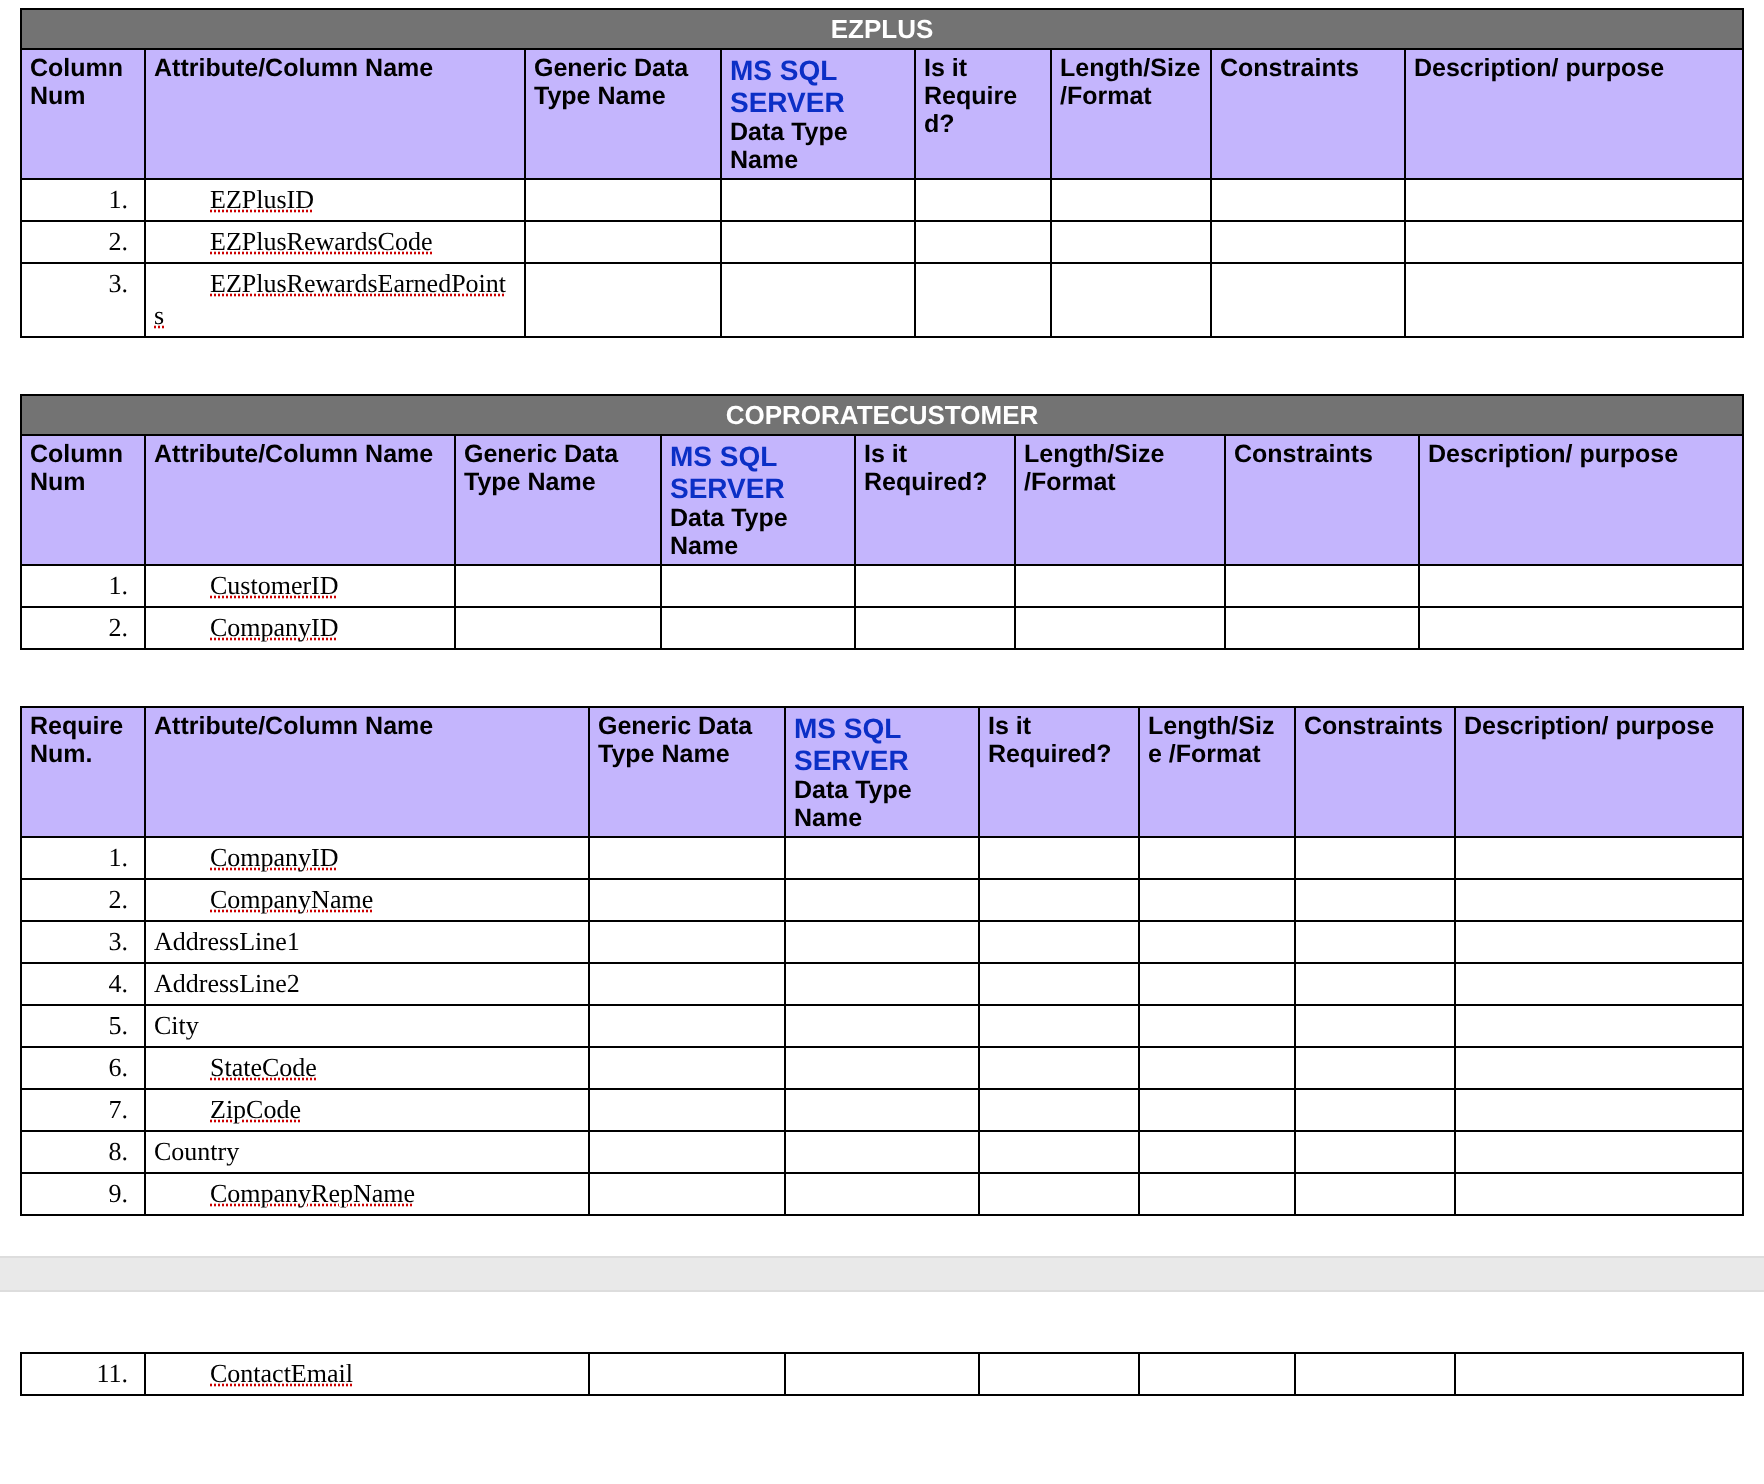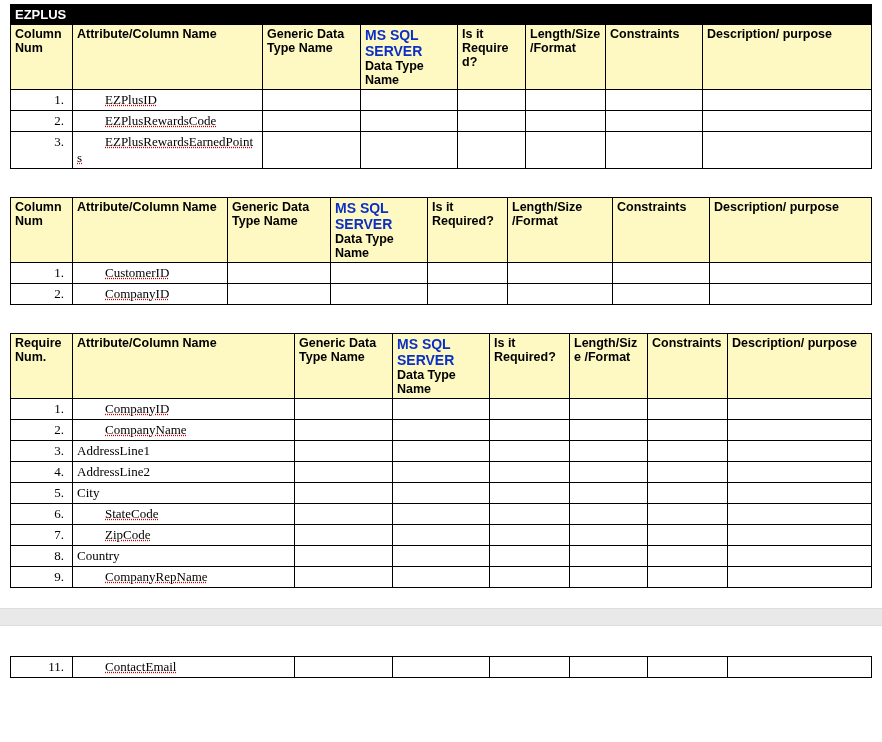--- a/index.html
+++ b/index.html
@@ -30,12 +30,13 @@
       word-wrap: break-word;
     }
     .title-row td {
-      background: #000000; 
+      background: #737373; 
       color: #fff;
       font-weight: bold;
       border: 1px solid #000;
       font-family: Arial, sans-serif;
       font-size: 13px;
+      text-align: center;
     }
     .hdr-row td {
       background: #fef9c3;

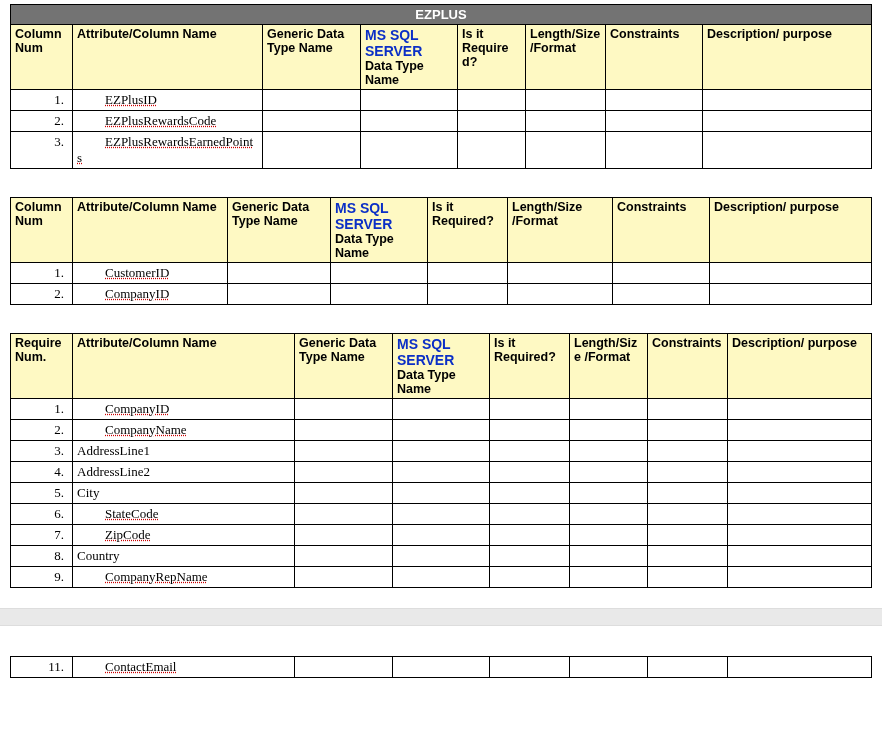--- a/index.html
+++ b/index.html
@@ -39,7 +39,7 @@
       text-align: center;
     }
     .hdr-row td {
-      background: #fef9c3;
+      background: #c4b5fd;
       color: #000;
       font-weight: bold;
       font-family: Arial, sans-serif;

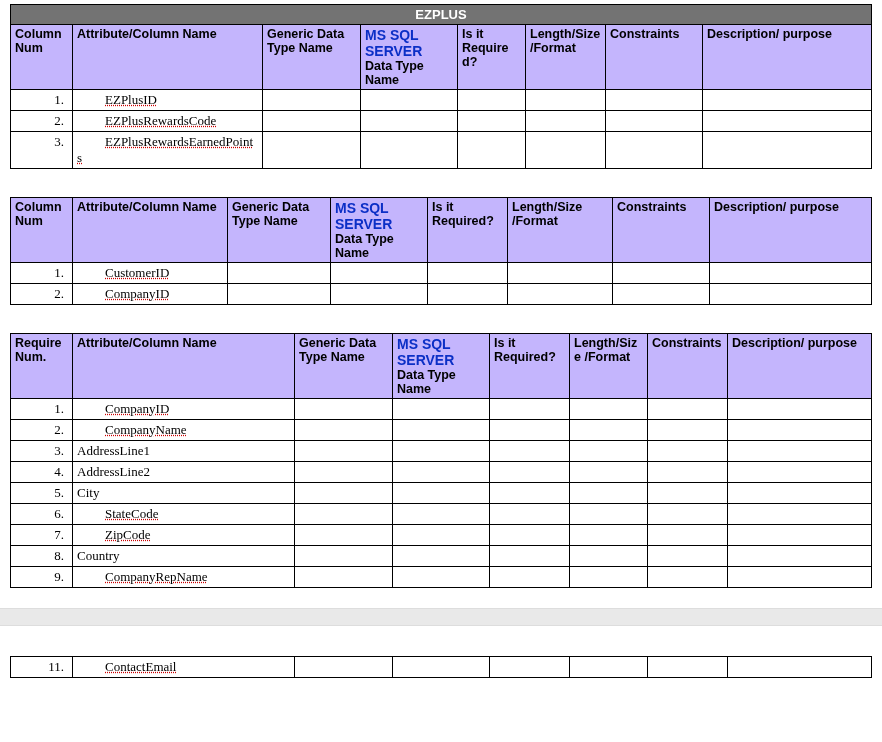--- a/index.html
+++ b/index.html
@@ -161,6 +161,9 @@
         <col>
   </colgroup>
   <tbody>
+        <tr class="title-row">
+    <td colspan="8">COPRORATECUSTOMER</td>
+  </tr>
   <tr class="hdr-row">
     <td>Column Num</td>
     <td>Attribute/Column Name</td>

